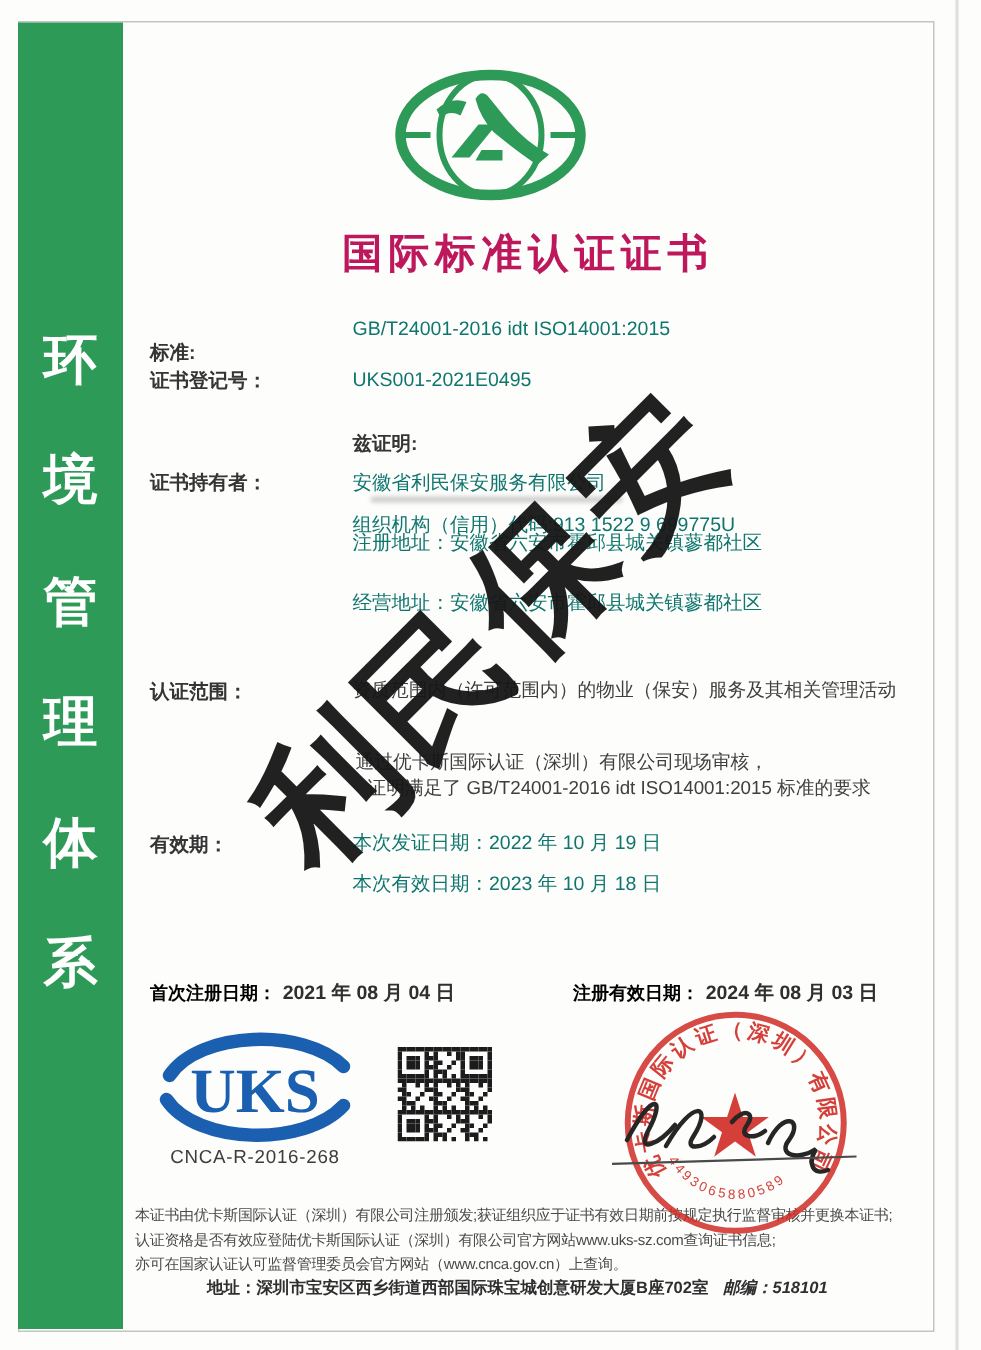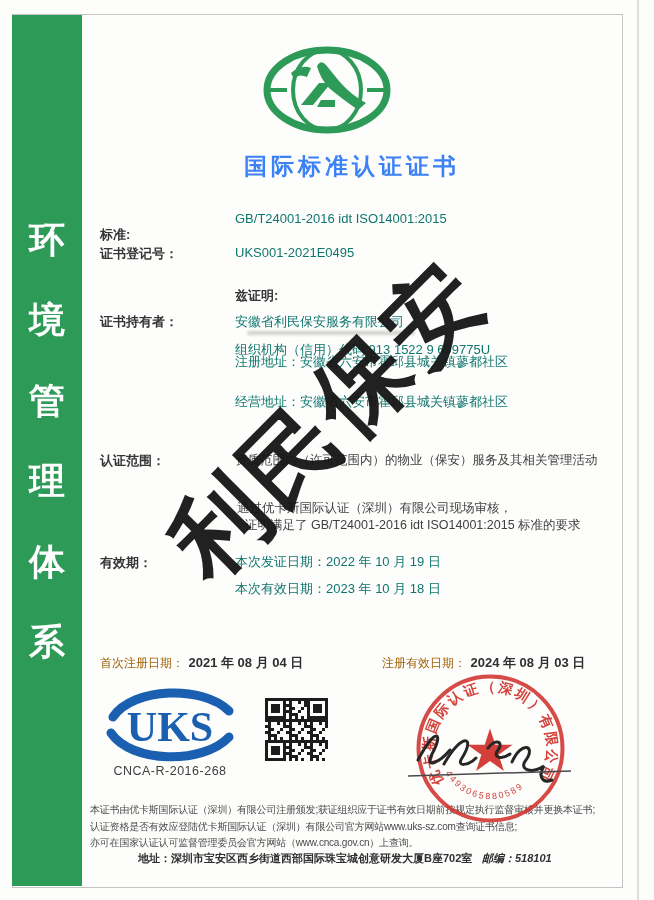--- a/index.html
+++ b/index.html
@@ -18,7 +18,7 @@
   }
   .title{
     left:82px;top:151px;width:540px;text-align:center;
-    font-size:23px;font-weight:700;letter-spacing:4px;color:#3b82f6;
+    font-size:27px;font-weight:700;letter-spacing:4px;color:#be185d;
   }
   .lbl{font-weight:700;color:#353535;font-size:13px;white-space:nowrap;}
   .val{font-size:13px;color:#0f766e;white-space:nowrap;}

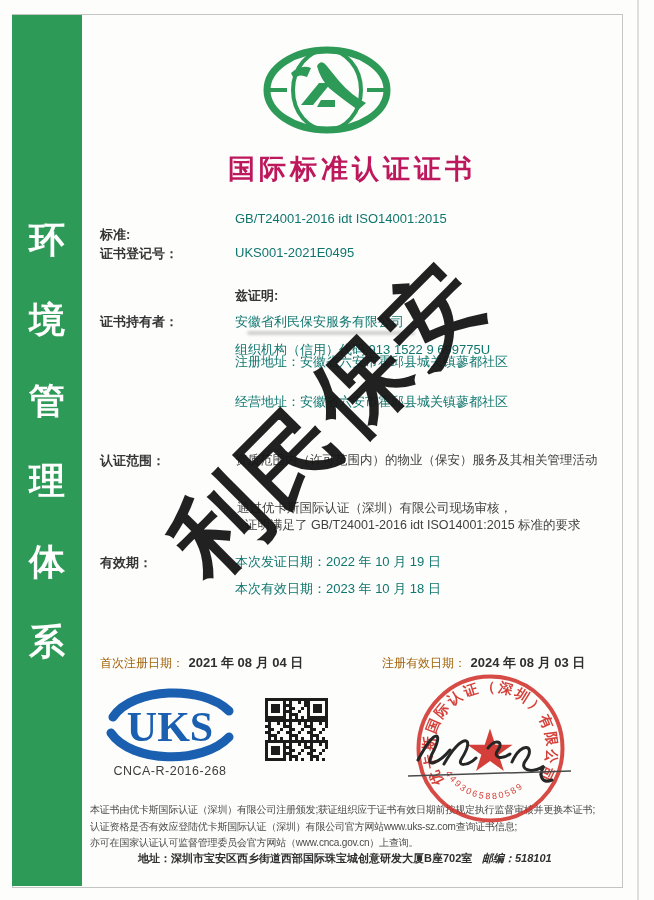--- a/index.html
+++ b/index.html
@@ -27,7 +27,7 @@
     left:247px;top:331px;width:168px;height:4px;background:#a9a9a9;
     filter:blur(1.5px);opacity:.55;border-radius:2px;
   }
-  .datebar-label{font-size:12px;color:#a16207;font-weight:400;margin-top:17px;}
+  .datebar-label{font-size:12px;color:#000000;font-weight:700;margin-top:17px;}
   .datebar-value{font-size:13px;color:#2f2f2f;font-weight:700;}
   .cnca{left:103px;top:764px;width:134px;text-align:center;font-size:12.5px;
     letter-spacing:.5px;color:#3d3d3d;}

